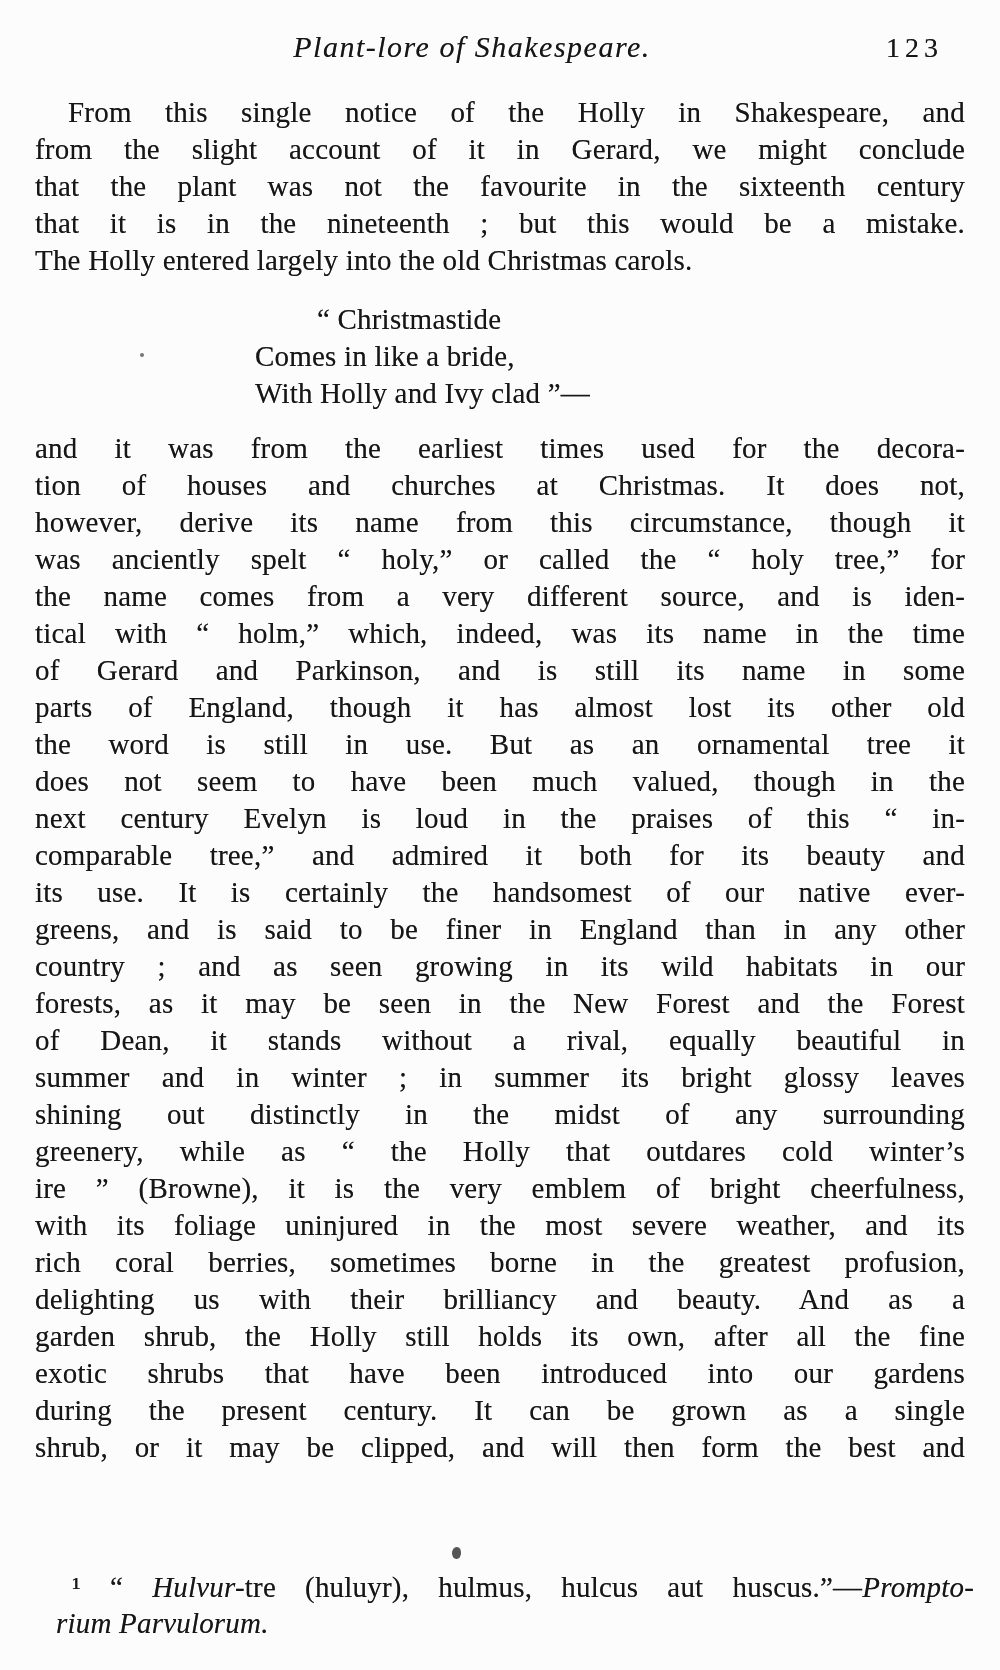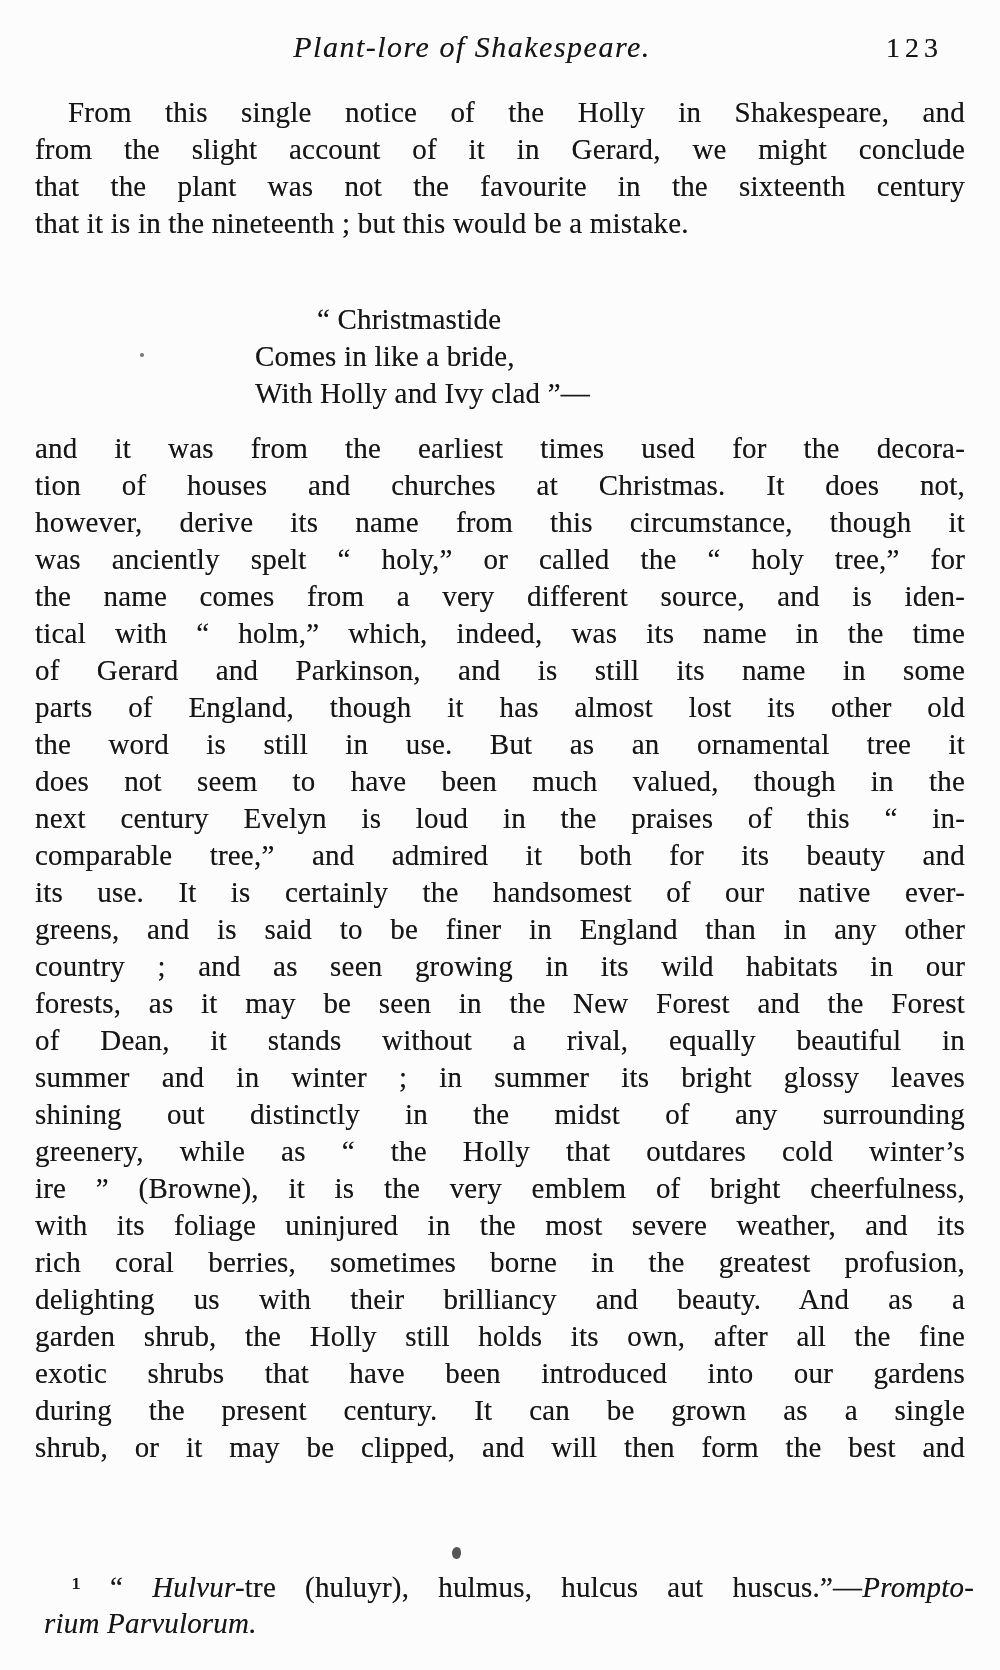--- a/index.html
+++ b/index.html
@@ -54,6 +54,7 @@
       <div class="line">from the slight account of it in Gerard, we might conclude</div>
       <div class="line">that the plant was not the favourite in the sixteenth century</div>
       <div class="line">that it is in the nineteenth ; but this would be a mistake.</div>
+      <div class="line">The Holly entered largely into the old Christmas carols.</div>
     </section>
 
   <section class="verse">

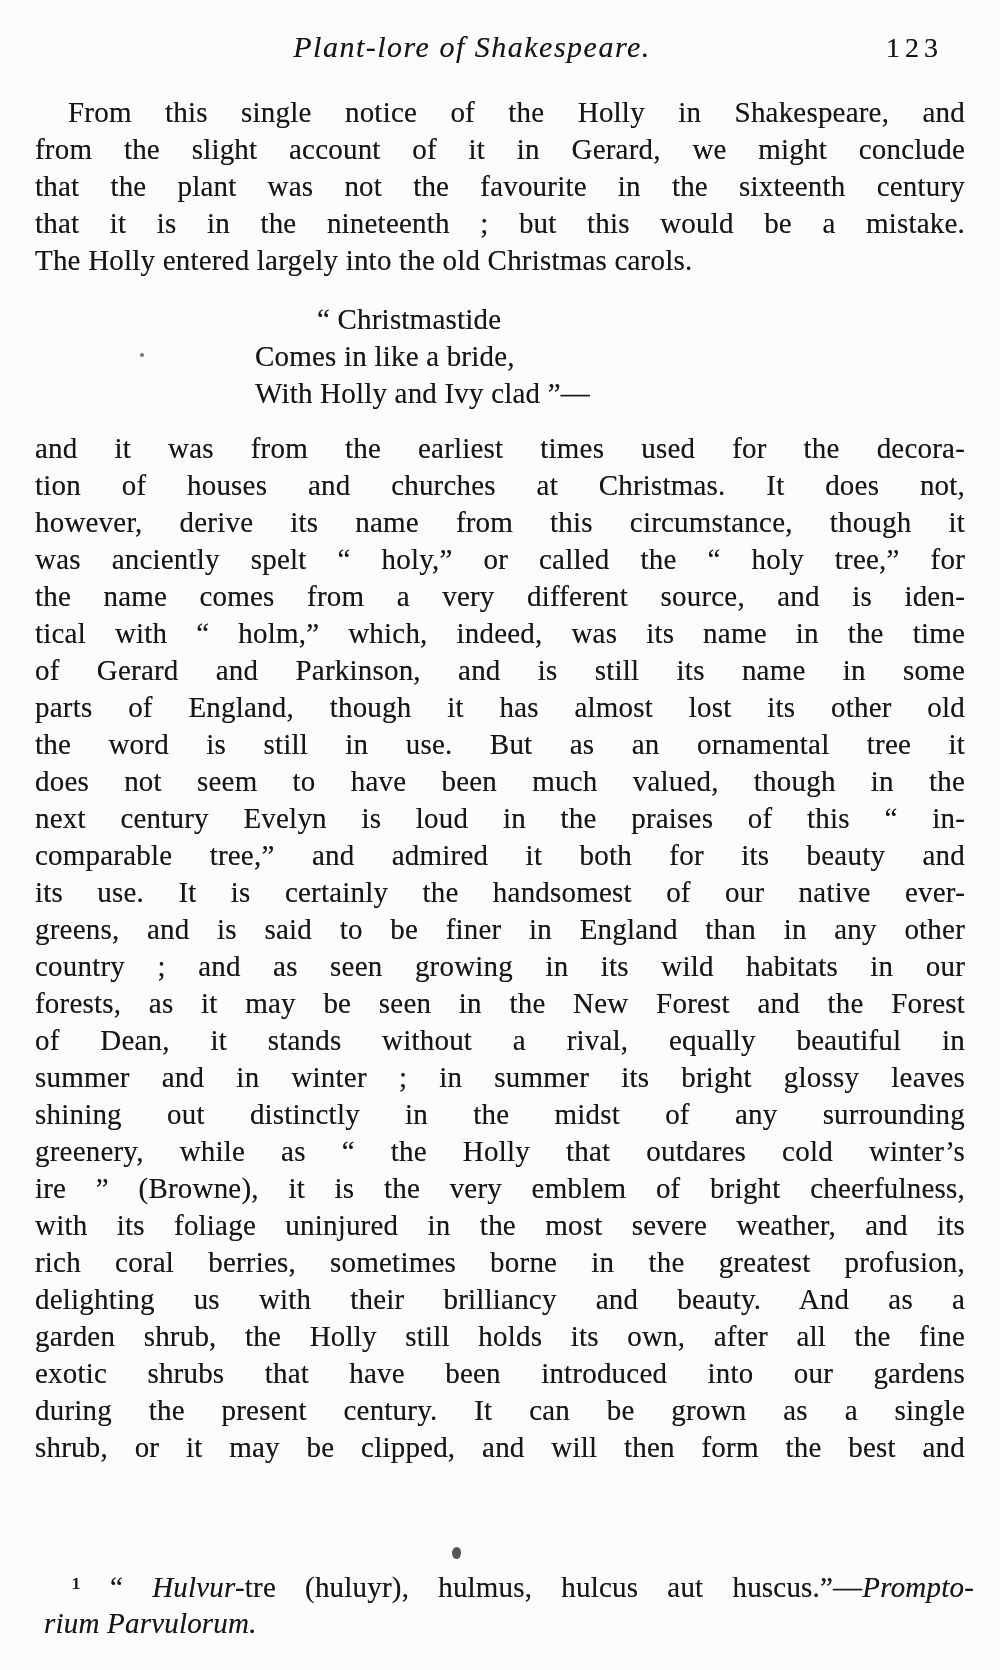--- a/index.html
+++ b/index.html
@@ -32,7 +32,7 @@
 
   .footnote { position:absolute; left:44px; width:930px; top:1569px; font-size:29px; line-height:36px; letter-spacing:0.2px; }
   .fn-line1 { text-align:justify; text-align-last:justify; text-indent:28px; height:36px; overflow:hidden; }
-  .fn-line2 { text-align:left; height:36px; overflow:hidden; }
+  .fn-line2 { text-align:left; height:36px; overflow:hidden;margin-left:12px; }
   .italic { font-style:italic; }
 
   .speck { position:absolute; background:#2c2c2c; border-radius:50%; }

